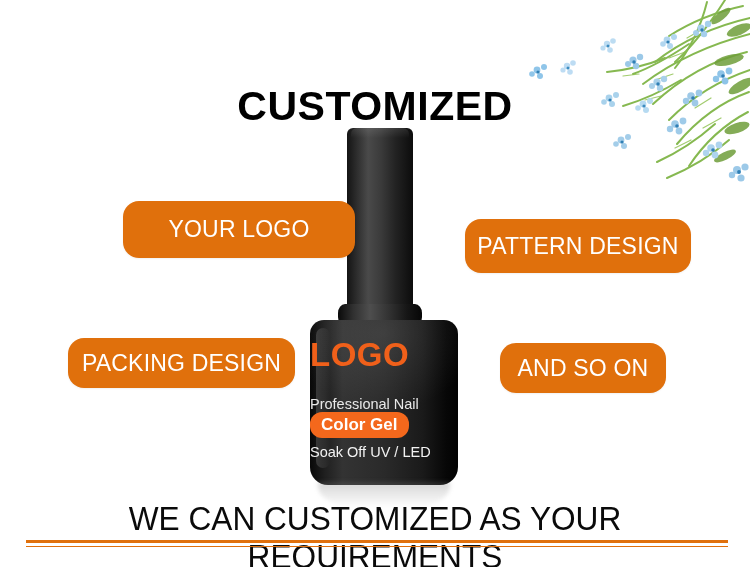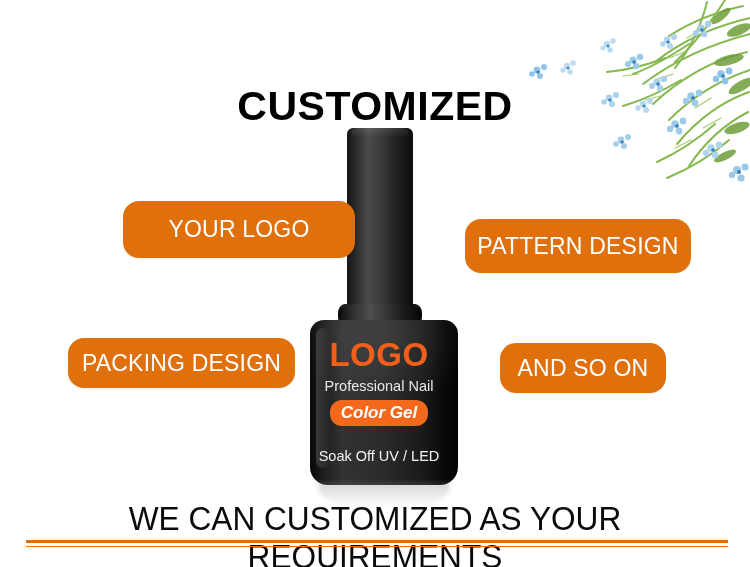--- a/index.html
+++ b/index.html
@@ -61,7 +61,7 @@
   }
 
   
-  .label{position:absolute;left:10px;top:192px;width:138px;height:165px;text-align:center;}
+  .label{position:absolute;left:10px;top:192px;width:138px;height:165px;text-align:left;}
   .lab-logo{
     margin-top:18px;font-size:33px;font-weight:700;letter-spacing:.5px;
     color:#f0601a;line-height:34px;

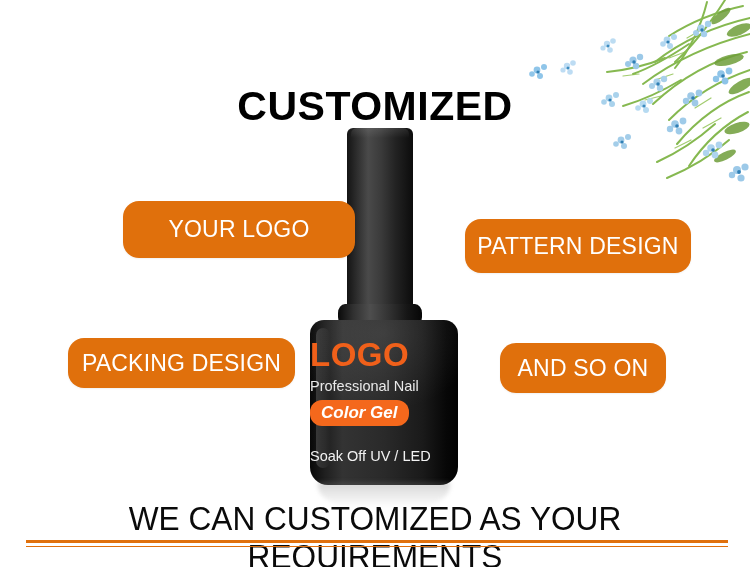--- a/index.html
+++ b/index.html
@@ -67,7 +67,7 @@
     color:#f0601a;line-height:34px;
   }
   .lab-sub{
-    margin-top:6px;font-size:14.5px;color:#e9e9e9;line-height:16px;font-weight:400;
+    margin-top:24px;font-size:14.5px;color:#e9e9e9;line-height:16px;font-weight:400;
   }
   .lab-badge-wrap{margin-top:6px;font-style:italic;}
   .lab-badge{

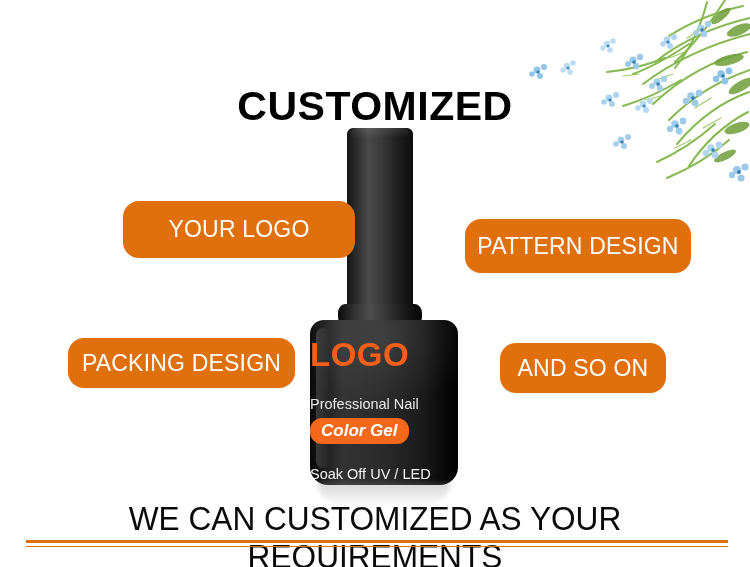--- a/index.html
+++ b/index.html
@@ -69,7 +69,7 @@
   .lab-sub{
     margin-top:24px;font-size:14.5px;color:#e9e9e9;line-height:16px;font-weight:400;
   }
-  .lab-badge-wrap{margin-top:6px;font-style:italic;}
+  .lab-badge-wrap{}
   .lab-badge{
     display:inline-block;padding:3px 11px 4px;border-radius:12px;
     background:#f4681c;color:#fff;font-size:17px;font-weight:700;line-height:19px;

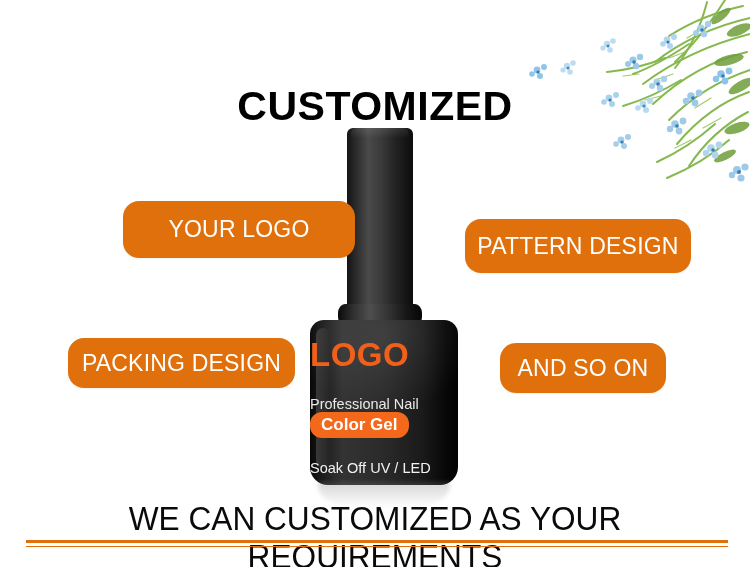--- a/index.html
+++ b/index.html
@@ -75,7 +75,7 @@
     background:#f4681c;color:#fff;font-size:17px;font-weight:700;line-height:19px;
   }
   .lab-foot{
-    margin-top:22px;font-size:14.5px;color:#f2f2f2;line-height:16px;
+    margin-top:6px;font-size:14.5px;color:#f2f2f2;line-height:16px;
   }
 
   

